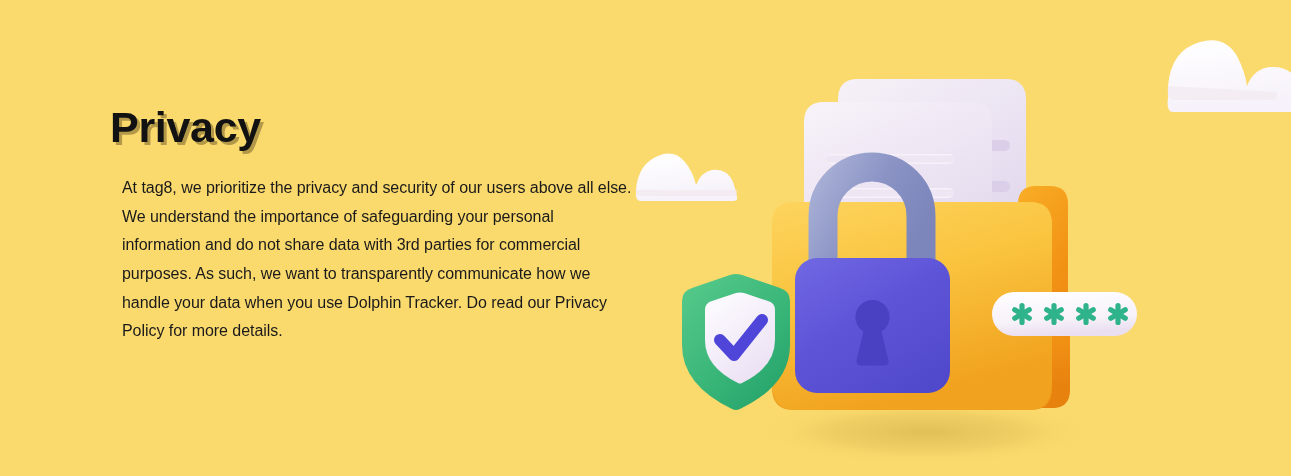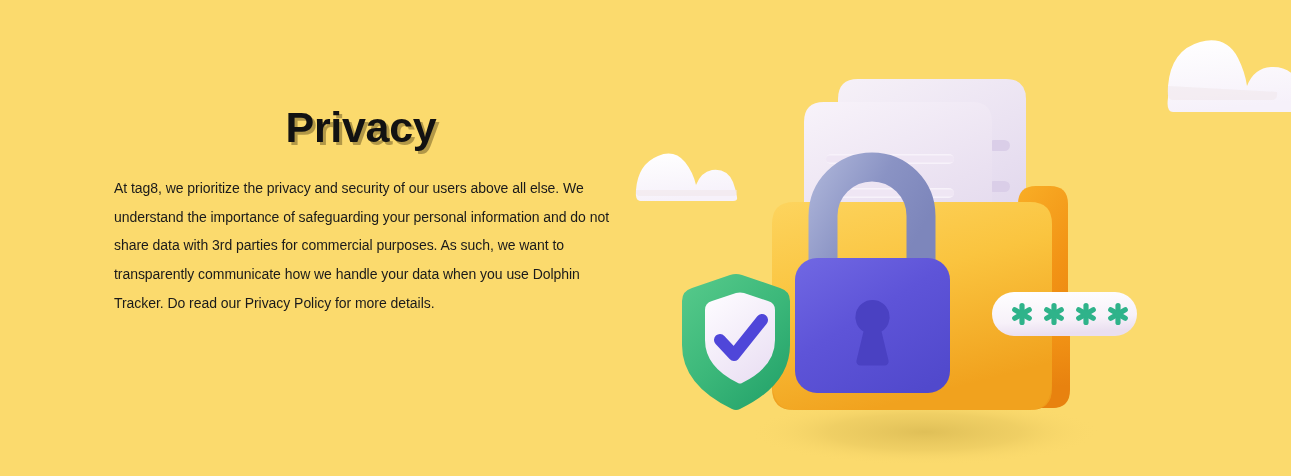--- a/index.html
+++ b/index.html
@@ -38,7 +38,6 @@
     font-weight: 700;
     line-height: 1.1;
     color: #121212;
-    text-align: center;
     width: 502px;
     letter-spacing: -0.3px;
     text-shadow: 3px 3px 0 rgba(60, 45, 10, 0.38);

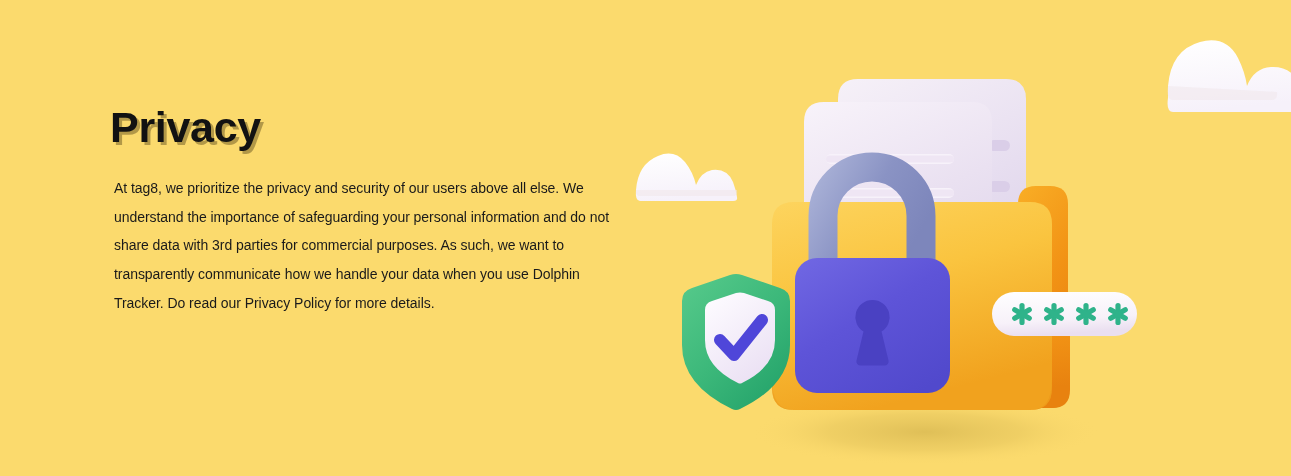--- a/index.html
+++ b/index.html
@@ -44,10 +44,10 @@
   }
 
   .body-copy {
-    margin: 4px;
+    margin: 12px;
     margin-top: 23px;
     font-family: "Liberation Sans", sans-serif;
-    font-size: 14px;
+    font-size: 16px;
     line-height: 28.6px;
     color: #1a1a1a;
     width: 512px;

